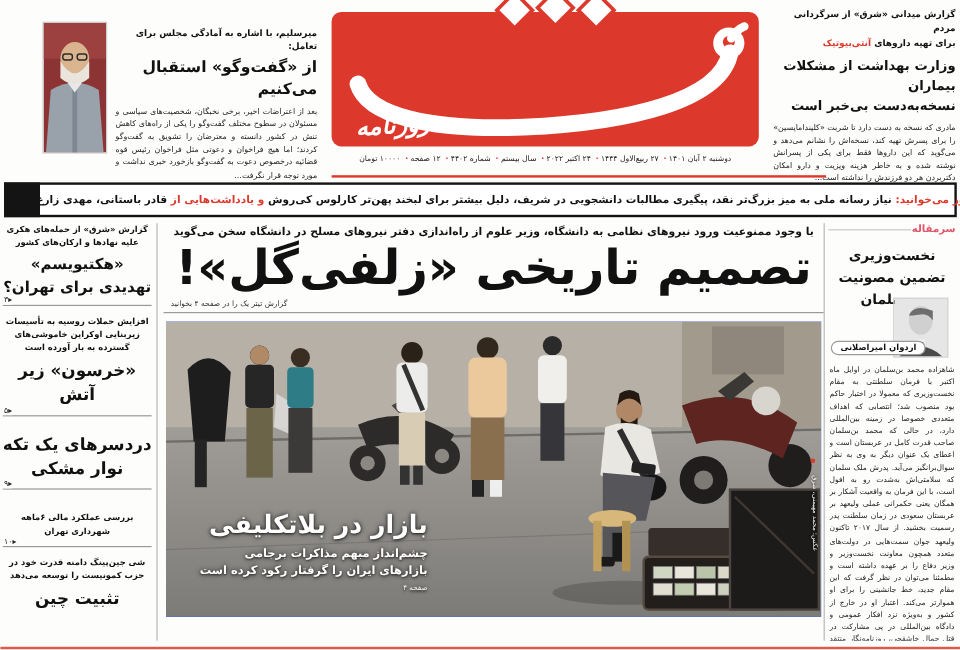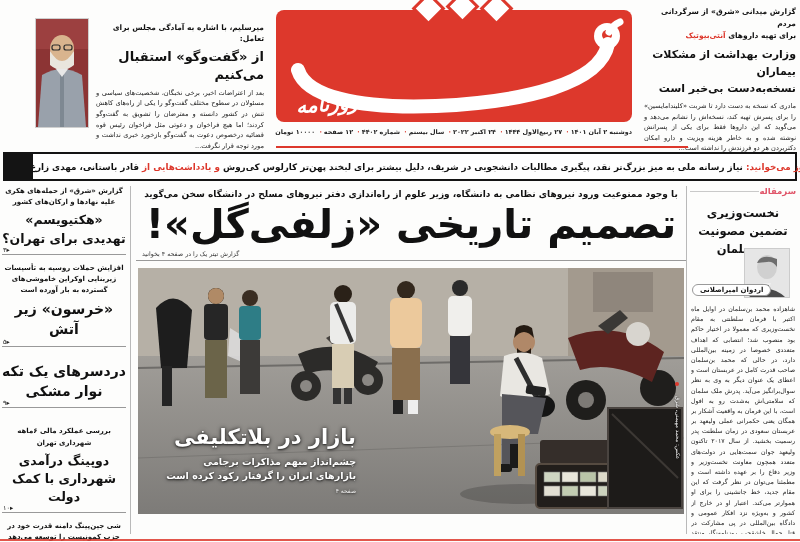--- a/index.html
+++ b/index.html
@@ -20,7 +20,7 @@
   #logo-block svg{position:absolute;left:0;top:0;overflow:visible;}
   #logo-sub{position:absolute;left:20px;bottom:8px;color:#fff;font-size:20px;font-weight:bold;
             font-style:italic;transform:rotate(-4deg);}
-  #dateline{margin-top:4px;text-align:center;font-size:6.4px;font-weight:bold;color:#222;white-space:nowrap;}
+  #dateline{margin-top:4px;text-align:center;font-size:6.4px;font-weight:normal;color:#222;white-space:nowrap;}
   #dateline span.dl:not(:last-child)::after{content:"·";color:#dd382c;margin:0 2px;font-weight:bold;}
   #red-rule{position:absolute;left:276px;top:146px;width:412px;height:2px;background:#dd382c;}
 

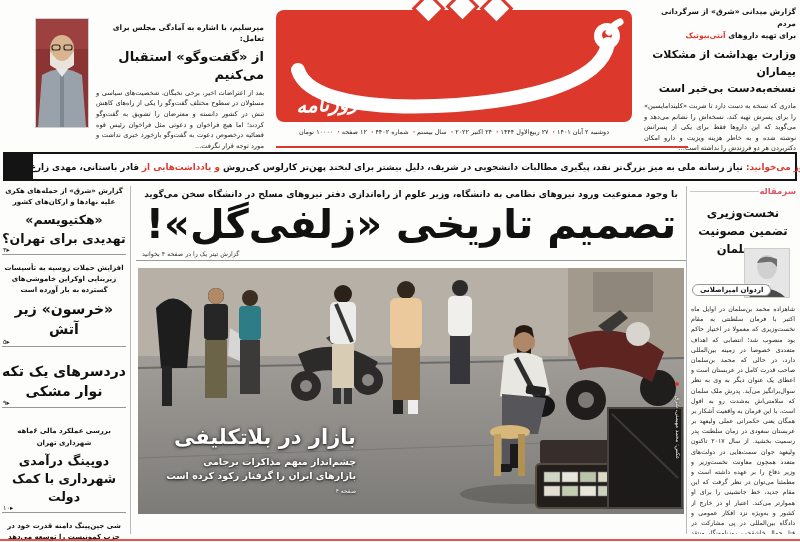--- a/index.html
+++ b/index.html
@@ -182,7 +182,6 @@
 
   <div style="margin-top:18px;">
     <div class="lc-kicker">بررسی عملکرد مالی ۶ماهه شهرداری تهران</div>
-    <div class="lc-head">دوپینگ درآمدی شهرداری با کمک دولت</div>
     <div class="lc-div">
       <span class="pg" dir="ltr"><span>۱۰</span><span>▸</span></span>
     </div>

